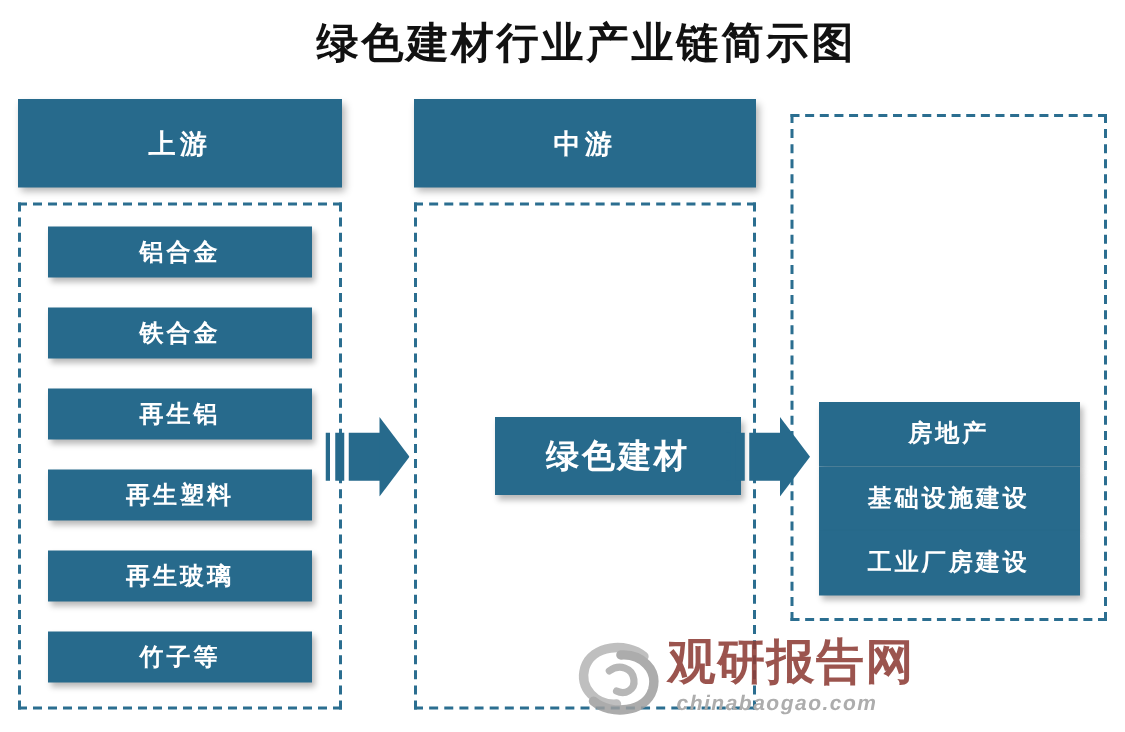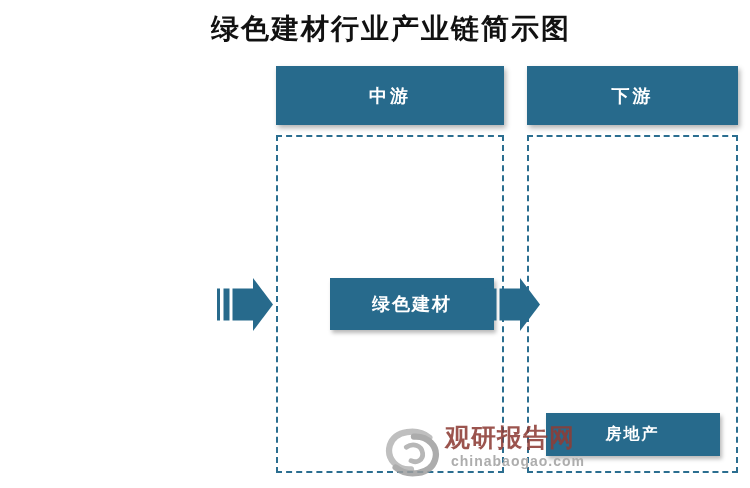--- a/index.html
+++ b/index.html
@@ -118,6 +118,17 @@
 
   <div class="title">绿色建材行业产业链简示图</div>
 
+  <div class="col col-up">
+    <div class="hdr">上游</div>
+    <div class="dash dash-up">
+      <div class="item item-up">铝合金</div>
+      <div class="item item-up">铁合金</div>
+      <div class="item item-up">再生铝</div>
+      <div class="item item-up">再生塑料</div>
+      <div class="item item-up">再生玻璃</div>
+      <div class="item item-up">竹子等</div>
+    </div>
+  </div>
 
   <div class="col col-mid">
     <div class="hdr">中游</div>

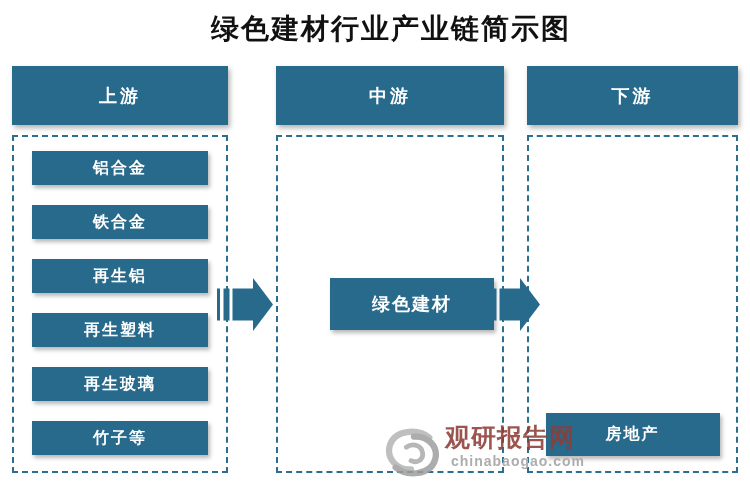--- a/index.html
+++ b/index.html
@@ -138,7 +138,6 @@
   </div>
 
   <div class="col col-down">
-    <div class="hdr">下游</div>
     <div class="dash dash-down">
       <div class="item item-down">房地产</div>
     </div>

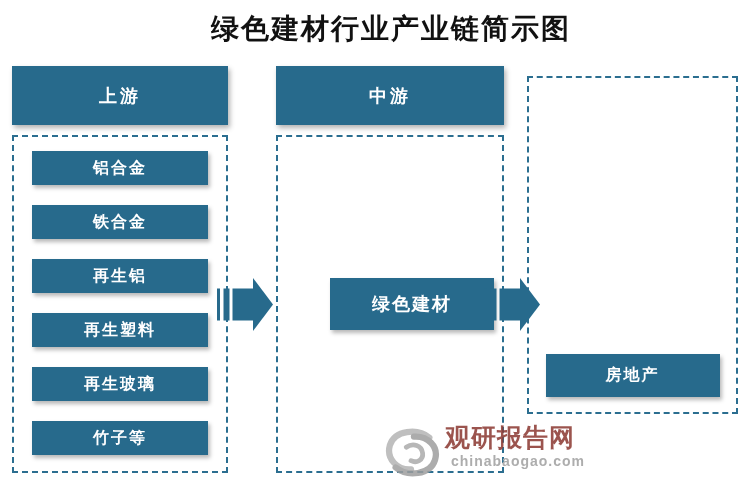--- a/index.html
+++ b/index.html
@@ -71,7 +71,7 @@
   }
   .item-up   { width: 176px; height: 34px; font-size: 16px; }
   .item-down { width: 174px; height: 43px; font-size: 16px; }
-  .item-mid  { width: 164px; height: 52px; font-size: 18px; margin-left: 44px; }
+  .item-mid  { width: 164px; height: 52px; font-size: 22px; margin-left: 44px; }
 
   .arrow {
     position: absolute;

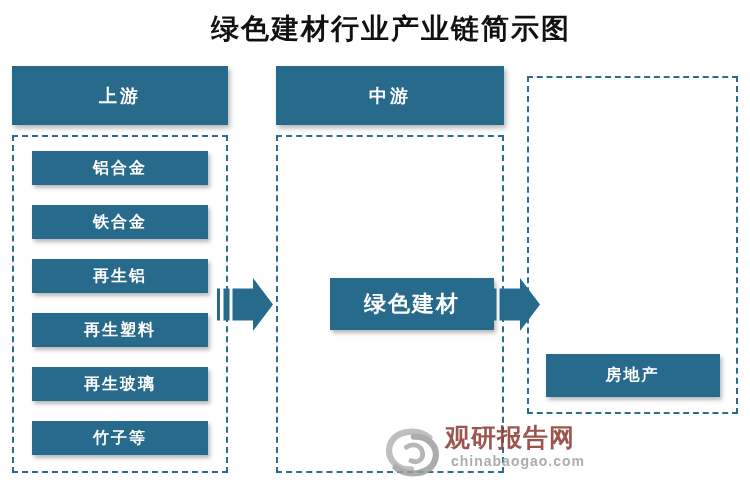--- a/index.html
+++ b/index.html
@@ -140,6 +140,7 @@
   <div class="col col-down">
     <div class="dash dash-down">
       <div class="item item-down">房地产</div>
+      <div class="item item-down">基础设施建设</div>
     </div>
   </div>
 

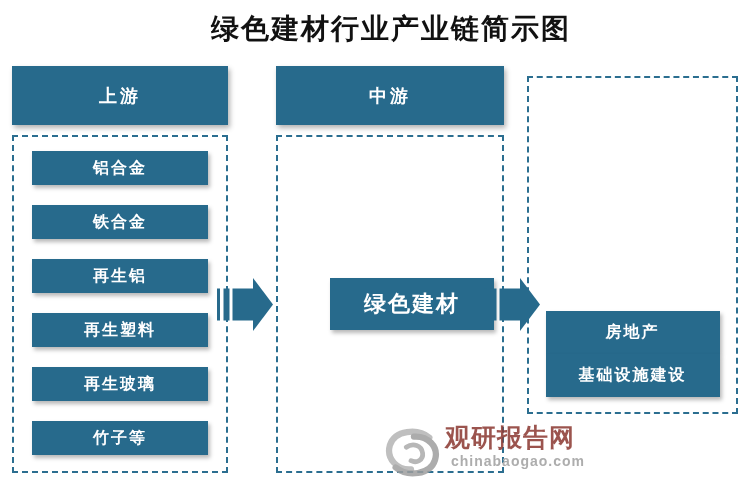--- a/index.html
+++ b/index.html
@@ -141,6 +141,7 @@
     <div class="dash dash-down">
       <div class="item item-down">房地产</div>
       <div class="item item-down">基础设施建设</div>
+      <div class="item item-down">工业厂房建设</div>
     </div>
   </div>
 

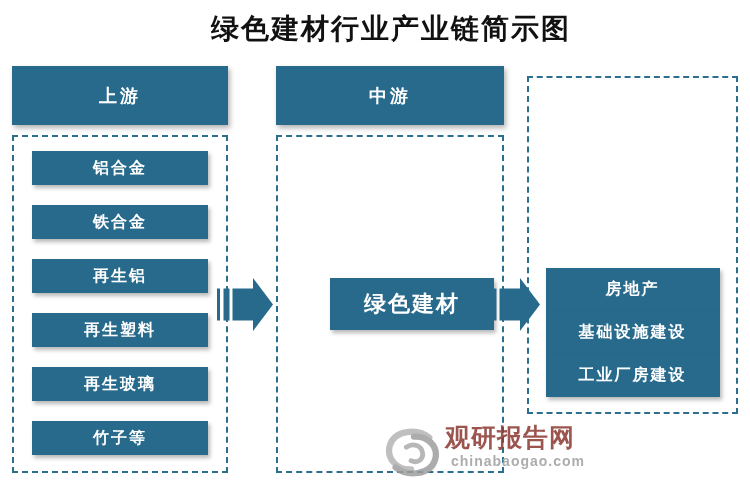--- a/index.html
+++ b/index.html
@@ -95,7 +95,7 @@
   .wm-logo { width: 58px; height: 52px; margin-top: 3px; opacity: 0.85; }
   .wm-text { margin-left: 4px; }
   .wm-name {
-    font-size: 25px;
+    font-size: 32px;
     font-weight: 700;
     letter-spacing: 1px;
     color: #8E3D36;

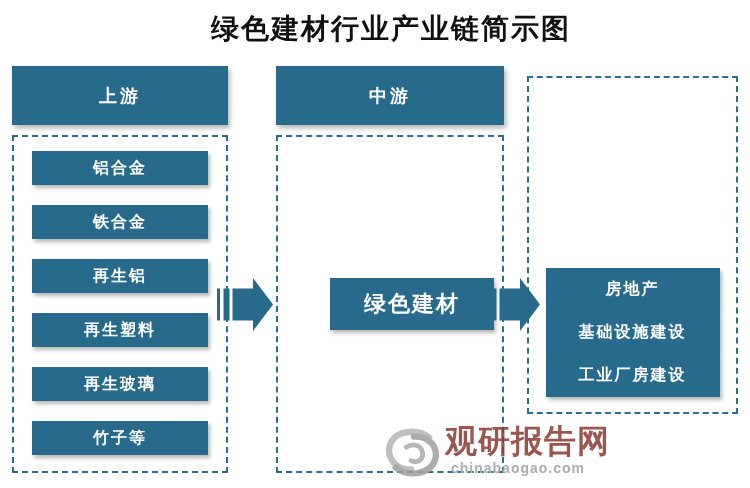--- a/index.html
+++ b/index.html
@@ -109,6 +109,7 @@
     color: #ADADAD;
     margin-top: 1px;
     margin-left: 6px;
+    font-style: italic;
   }
 </style>
 </head>

